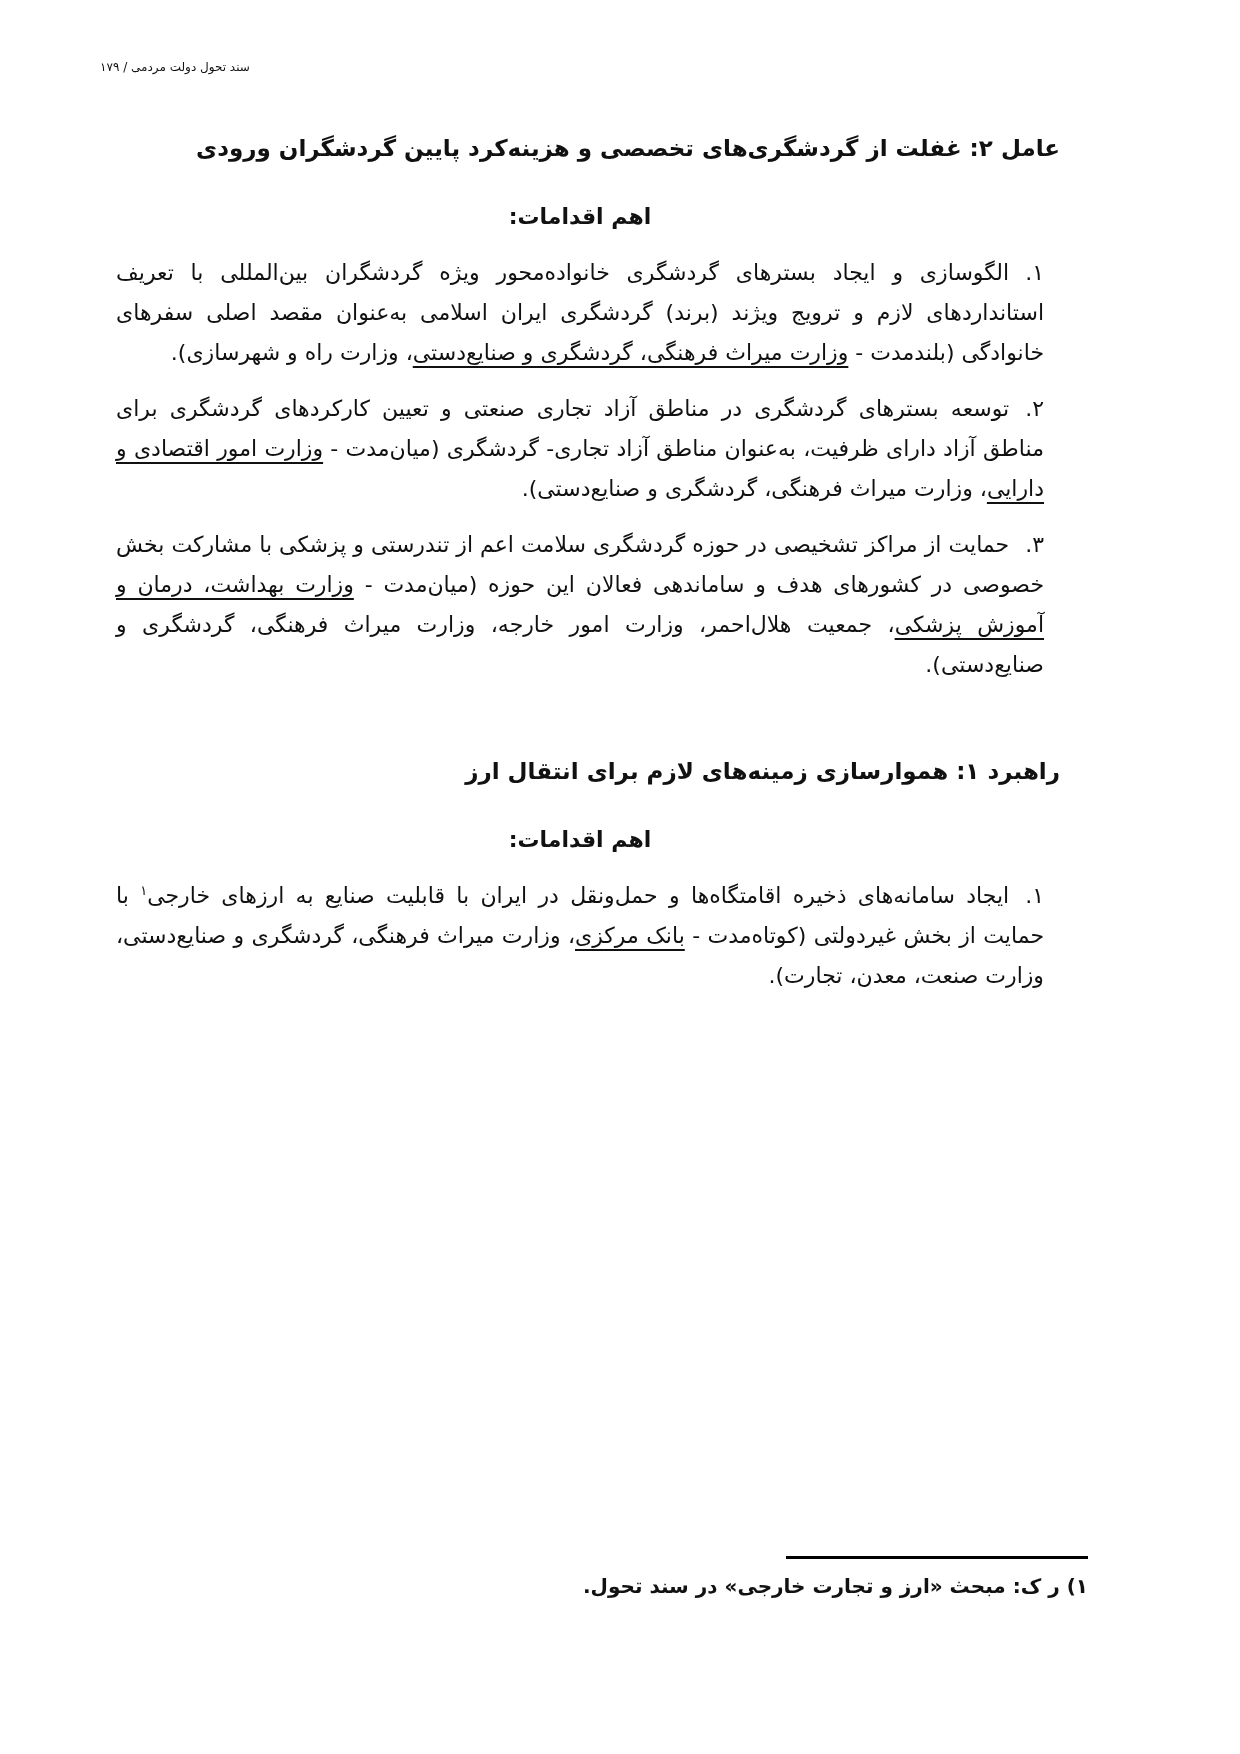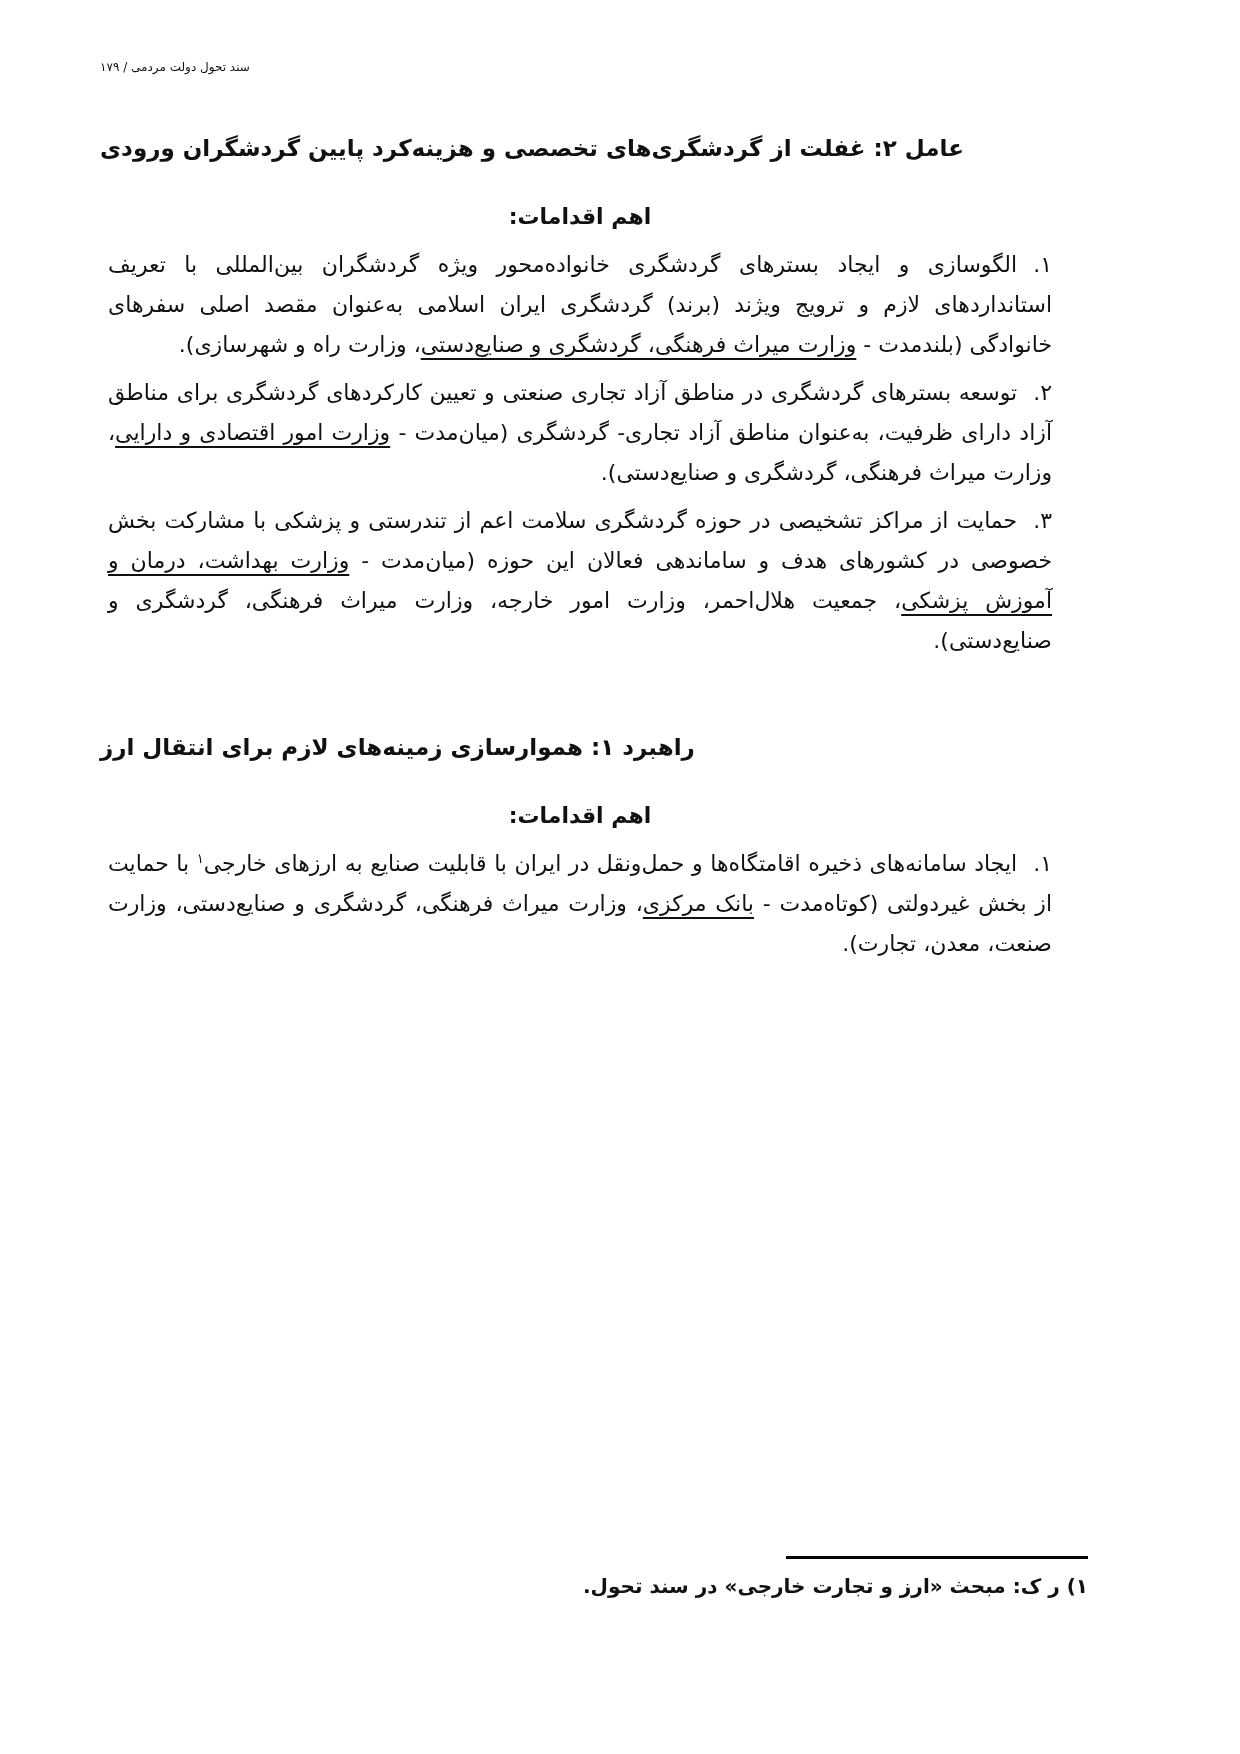--- a/index.html
+++ b/index.html
@@ -36,7 +36,7 @@
     font-size: 23px;
     font-weight: bold;
     line-height: 45px;
-    text-align: left;
+    text-align: right;
   }
 
   .actions-label {

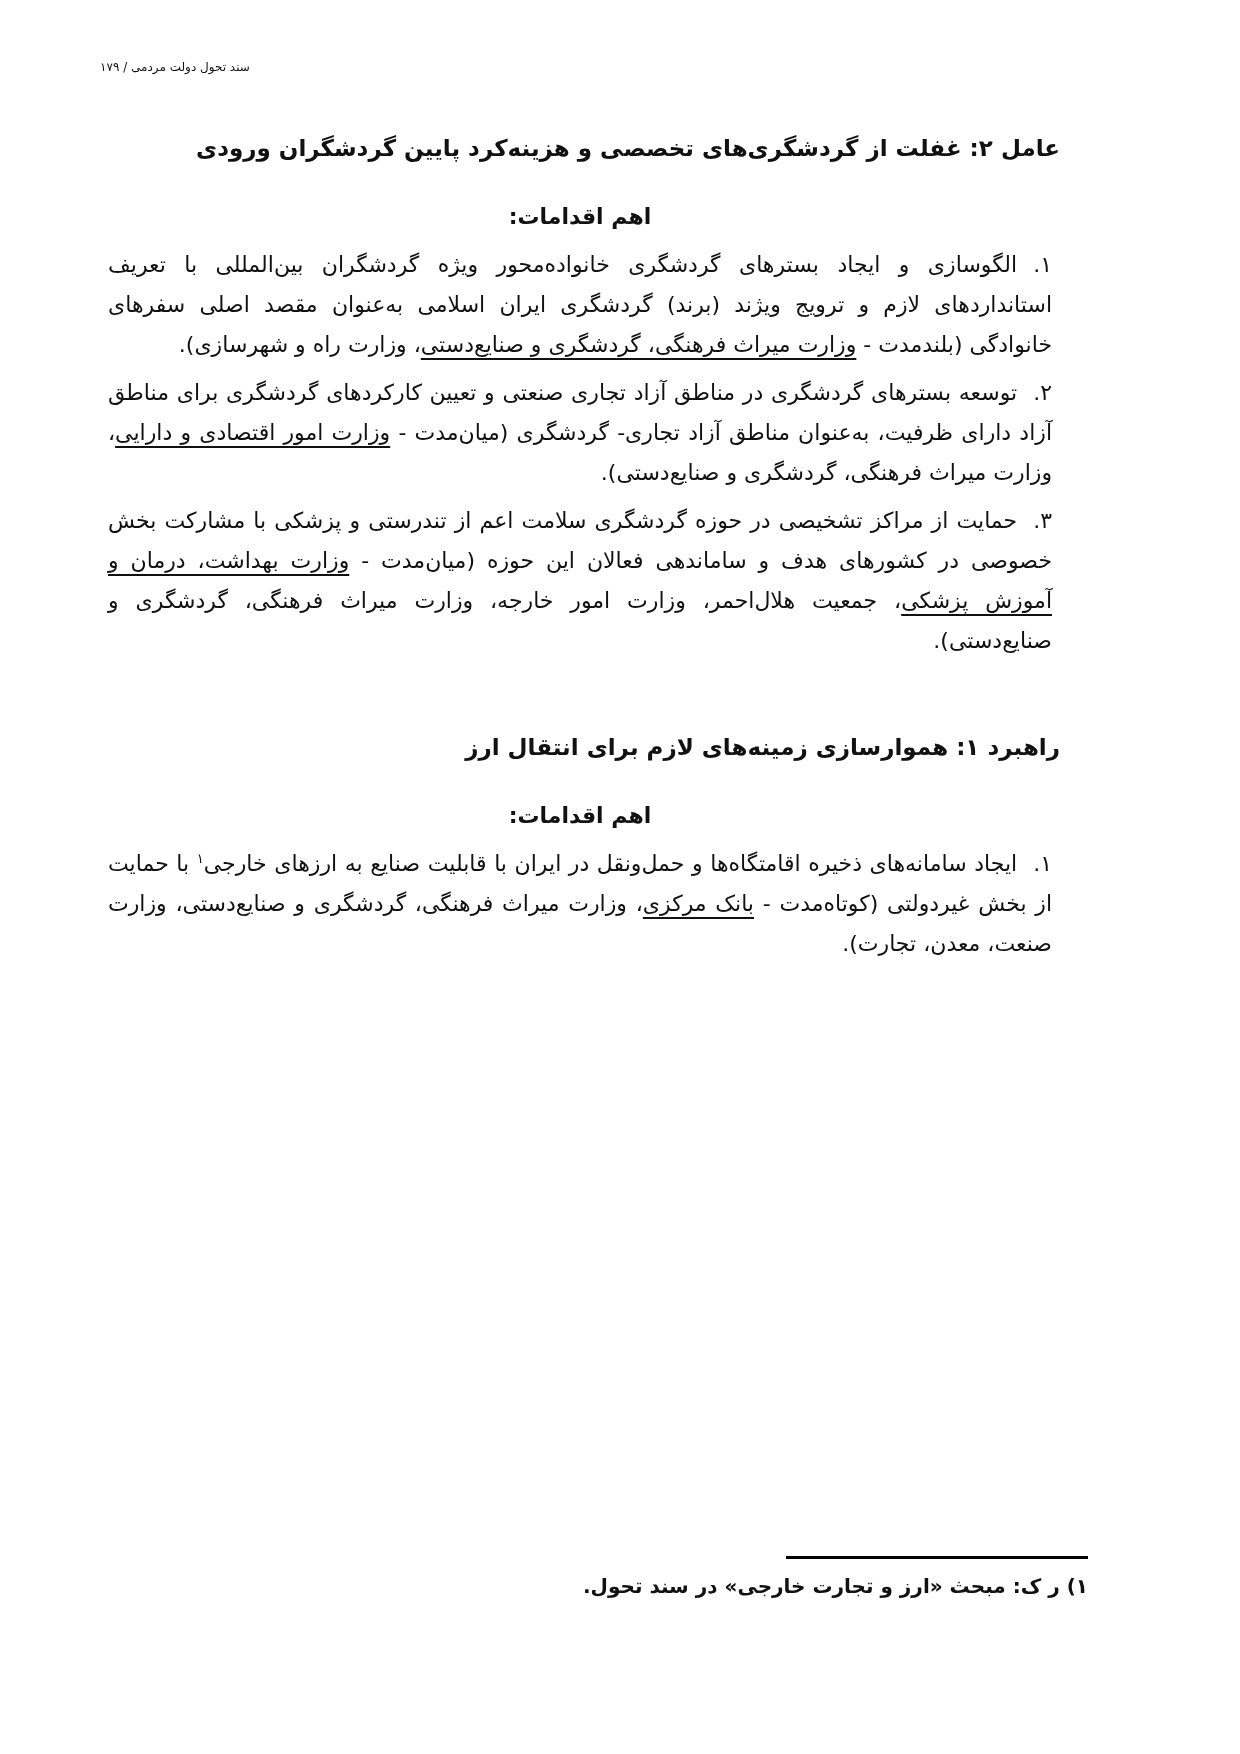--- a/index.html
+++ b/index.html
@@ -50,7 +50,7 @@
   .items { margin: 2px 0 0 0; }
 
   .item {
-    margin: 8px;
+    margin: 16px;
     font-size: 22px;
     line-height: 40px;
     text-align: justify;

